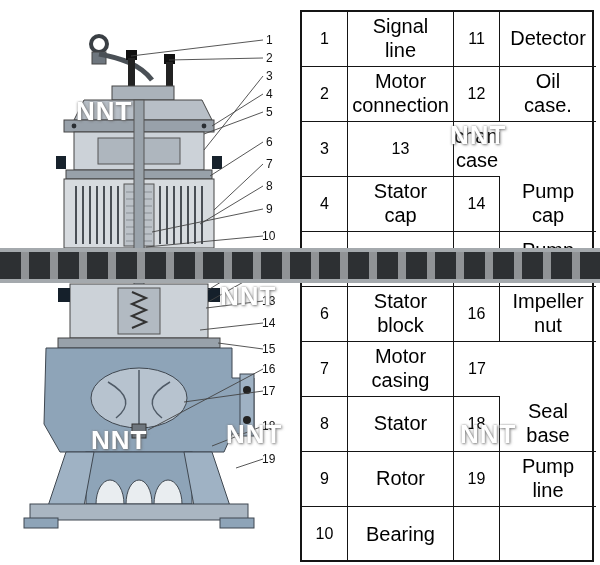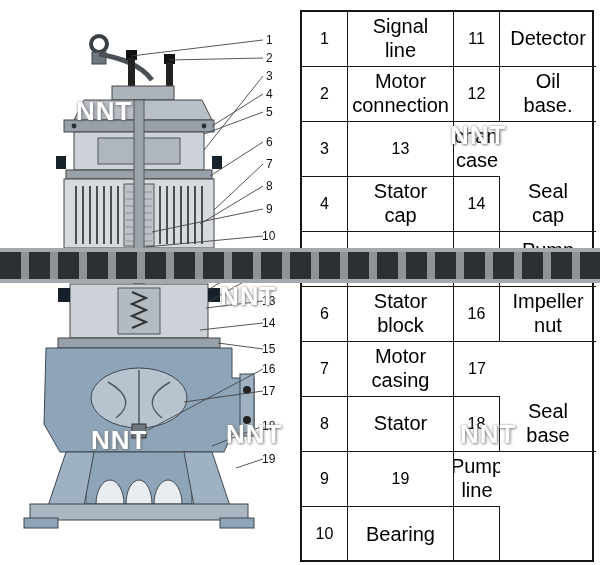--- a/index.html
+++ b/index.html
@@ -179,7 +179,7 @@
         <div class="tcell num lcol">2</div>
         <div class="tcell label lcol">Motor connection</div>
         <div class="tcell num rcol">12</div>
-        <div class="tcell label rcol">Oil base.</div>
+        <div class="tcell label rcol">Oil case.</div>
       </div>
       <div class="trow">
         <div class="tcell num lcol">3</div>

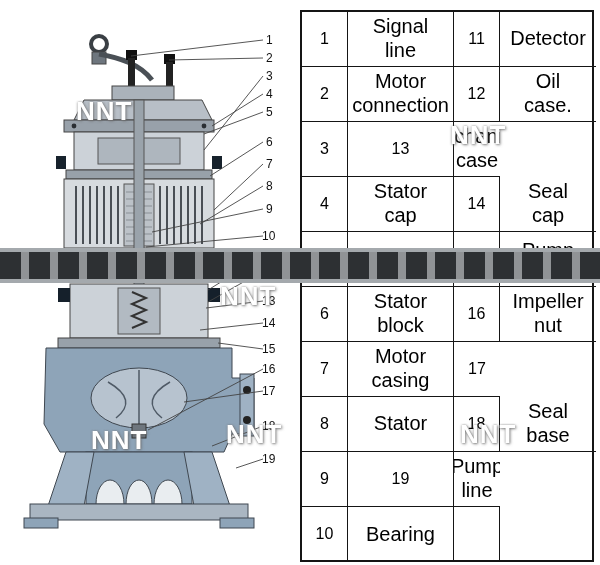--- a/index.html
+++ b/index.html
@@ -190,7 +190,7 @@
         <div class="tcell num lcol">4</div>
         <div class="tcell label lcol">Stator cap</div>
         <div class="tcell num rcol">14</div>
-        <div class="tcell label rcol">Seal cap</div>
+        <div class="tcell label rcol">Pump cap</div>
       </div>
       <div class="trow">
         <div class="tcell num lcol">5</div>

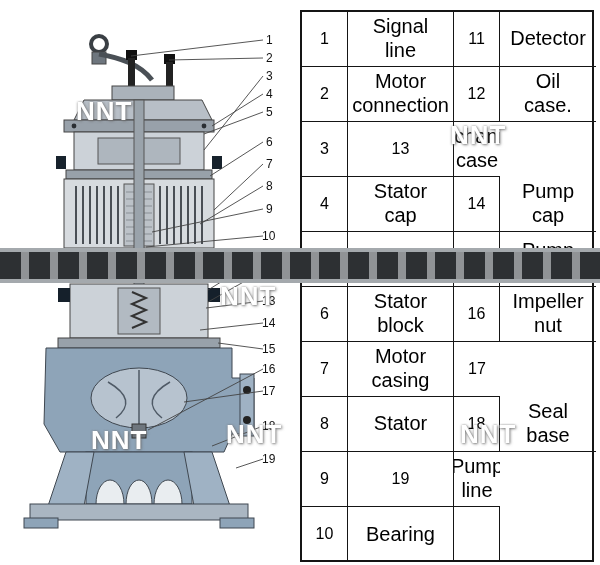--- a/index.html
+++ b/index.html
@@ -217,6 +217,7 @@
       </div>
       <div class="trow">
         <div class="tcell num lcol">9</div>
+        <div class="tcell label lcol">Rotor</div>
         <div class="tcell num rcol">19</div>
         <div class="tcell label rcol">Pump line</div>
       </div>

